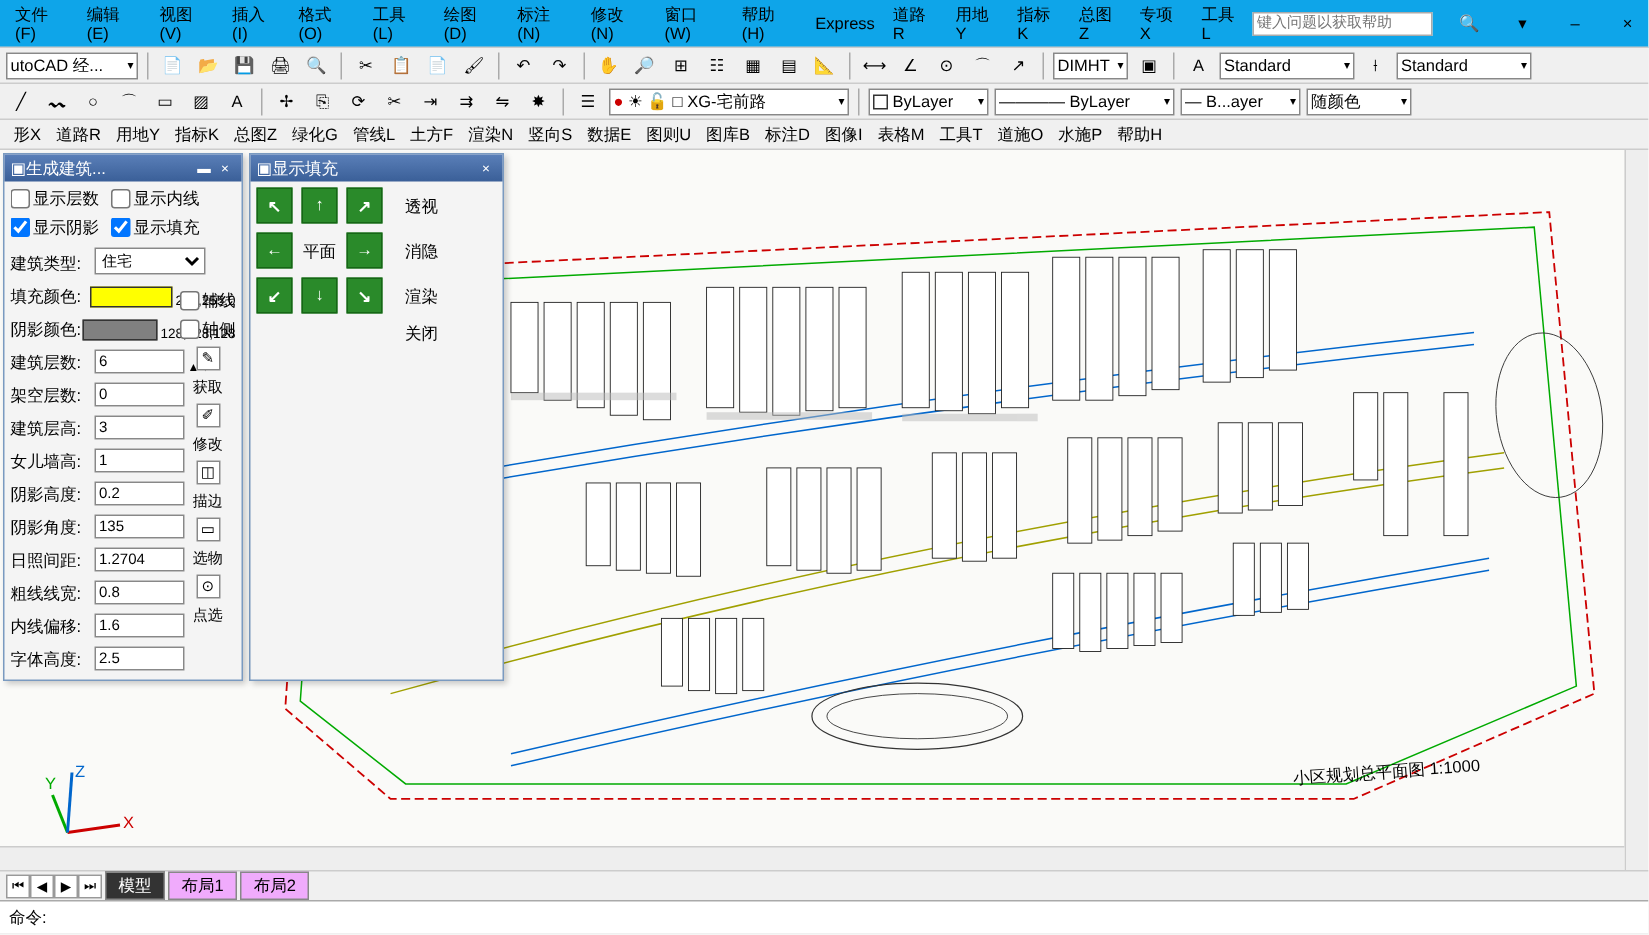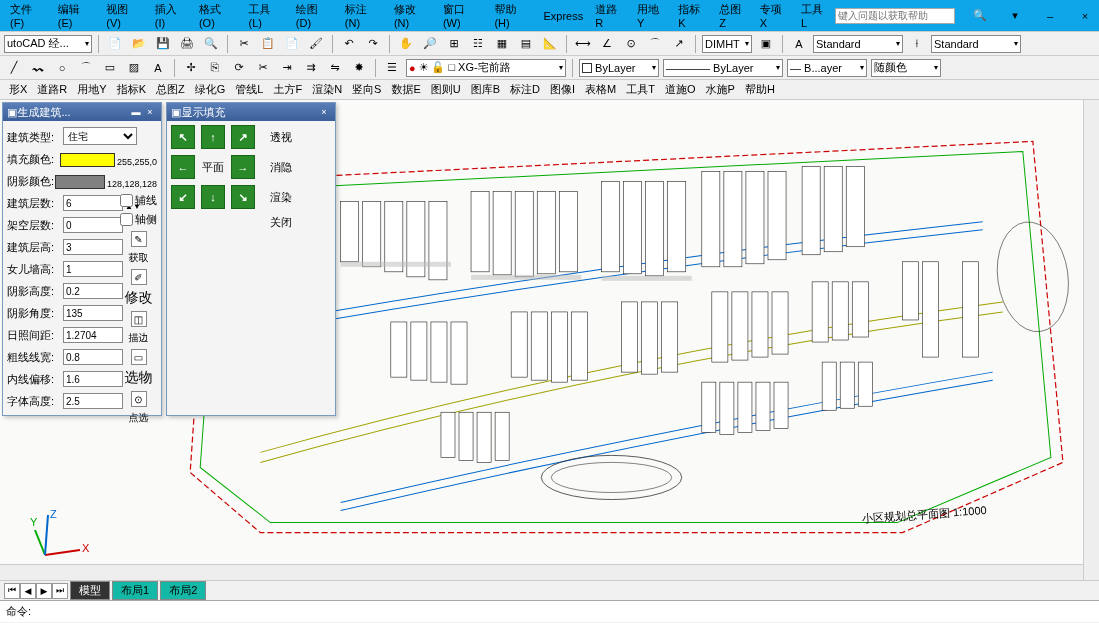--- a/index.html
+++ b/index.html
@@ -325,6 +325,24 @@
         <span class="pbtn">×</span>
       </div>
       <div class="panel-body">
+        <div class="checks">
+          <label>
+              <input type="checkbox" style="">
+              <span>显示层数</span>
+            </label>
+          <label>
+              <input type="checkbox" style="">
+              <span>显示内线</span>
+            </label>
+          <label>
+              <input type="checkbox" checked="" style="">
+              <span>显示阴影</span>
+            </label>
+          <label>
+              <input type="checkbox" checked="" style="">
+              <span>显示填充</span>
+            </label>
+        </div>
         <div class="row">
             <span class="lbl">建筑类型:</span>
             <select class="sel" style="width:74px"><option>住宅</option></select>

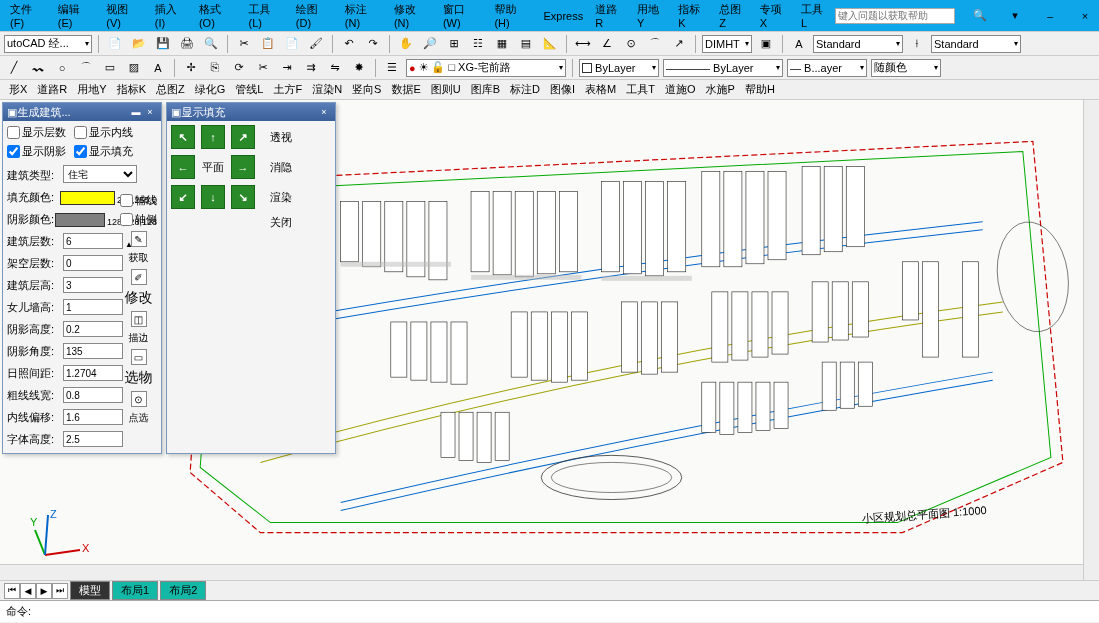--- a/index.html
+++ b/index.html
@@ -411,7 +411,7 @@
         <span class="sidebtn">✎</span>
           <span style="font-size:10px">获取</span>
         <span class="sidebtn">✐</span>
-          <span style="font-size:14px">修改</span>
+          <span style="font-size:10px">修改</span>
         <span class="sidebtn">◫</span>
           <span style="font-size:10px">描边</span>
         <span class="sidebtn">▭</span>

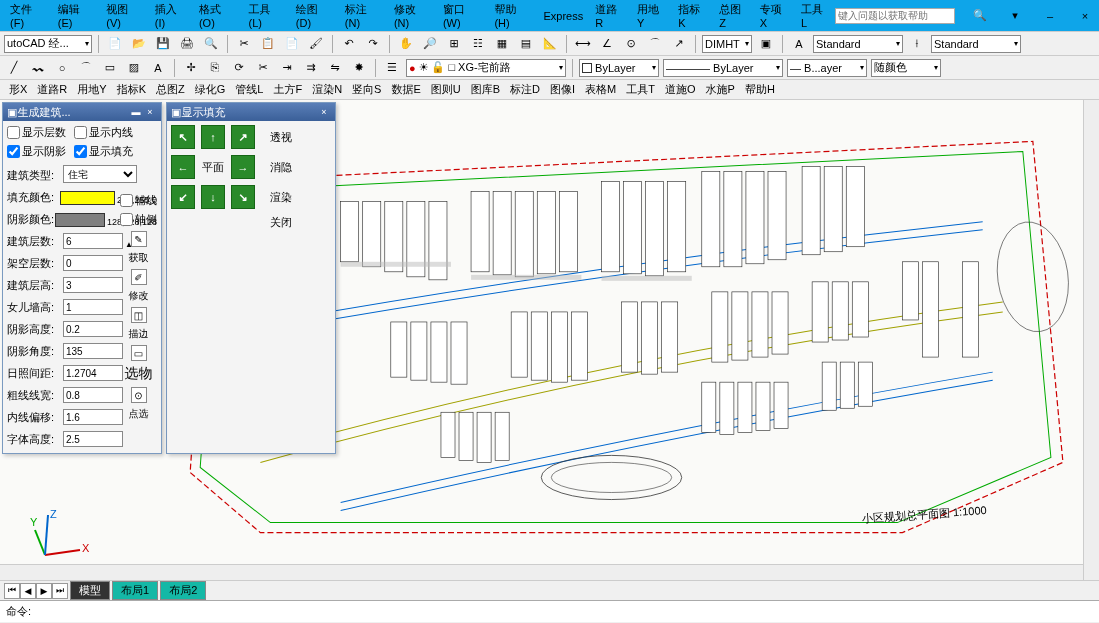--- a/index.html
+++ b/index.html
@@ -415,7 +415,7 @@
         <span class="sidebtn">◫</span>
           <span style="font-size:10px">描边</span>
         <span class="sidebtn">▭</span>
-          <span style="font-size:14px">选物</span>
+          <span style="font-size:10px">选物</span>
         <span class="sidebtn">⊙</span>
           <span style="font-size:10px">点选</span>
       </div>

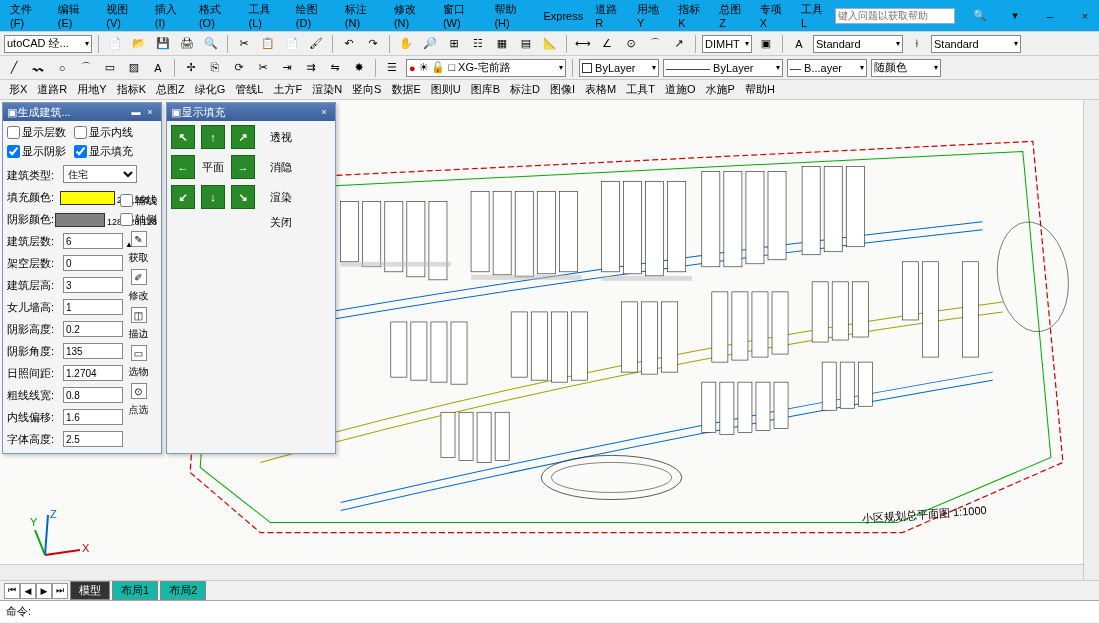--- a/index.html
+++ b/index.html
@@ -39,7 +39,7 @@
 .p2 .glabel{display:flex;align-items:center;justify-content:center;font-size:11px}
 .bottom-tabs{background:#f0f0f0;height:20px;display:flex;align-items:center;border-top:1px solid #ccc;padding:0 4px}
 .bottom-tabs .navbtn{width:16px;height:16px;display:inline-flex;align-items:center;justify-content:center;border:1px solid #999;background:#fff;cursor:pointer;font-size:9px}
-.bottom-tabs .tab{padding:1px 8px;border:1px solid #888;background:#14b8a6;cursor:pointer;margin-left:2px}
+.bottom-tabs .tab{padding:1px 8px;border:1px solid #888;background:#f0abfc;cursor:pointer;margin-left:2px}
 .bottom-tabs .tab.active{background:#333;color:#fff}
 .cmdline{background:#fff;height:22px;border-top:1px solid #aaa;display:flex;align-items:center;padding:0 6px}
 .scroll-v{position:absolute;right:0;top:0;width:16px;height:100%;background:#eee;border-left:1px solid #ccc}

